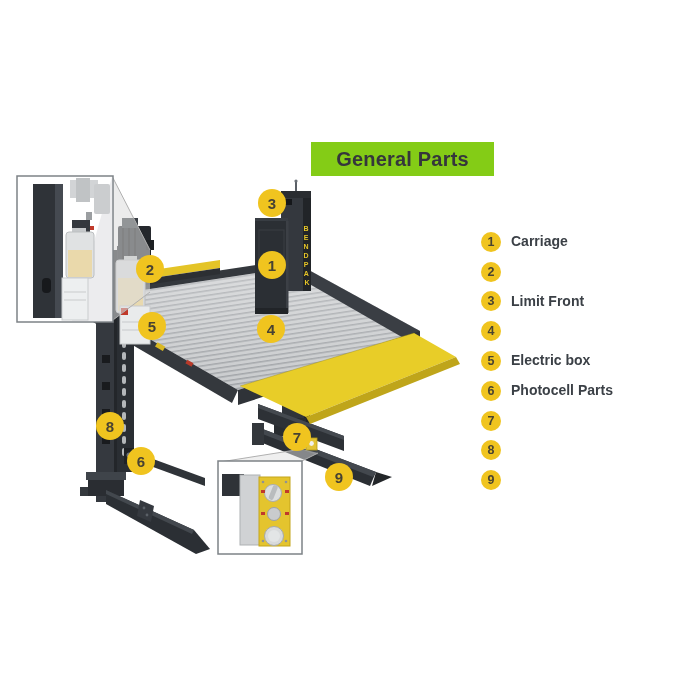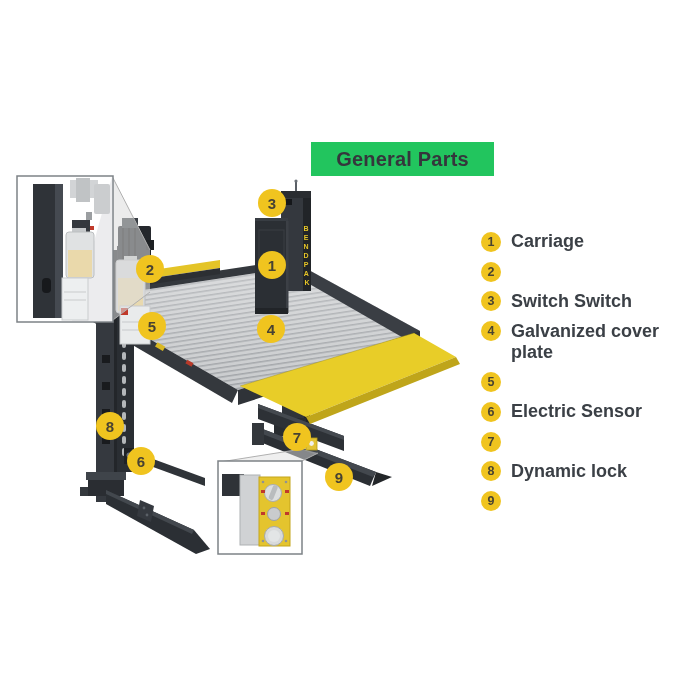--- a/index.html
+++ b/index.html
@@ -8,7 +8,7 @@
   #machine-svg{position:absolute;left:0;top:0;z-index:1;}
   
   .title-box{position:absolute;left:311px;top:142px;width:183px;height:34px;z-index:5;
-             background:#22c55e;display:flex;align-items:center;justify-content:center;}
+             background:#84cc16;display:flex;align-items:center;justify-content:center;}
   .title-box span{font-size:20px;font-weight:bold;color:#35363c;letter-spacing:.2px;}
   
   .legend{position:absolute;left:481px;top:231px;z-index:5;display:flex;flex-direction:column;gap:9px;}

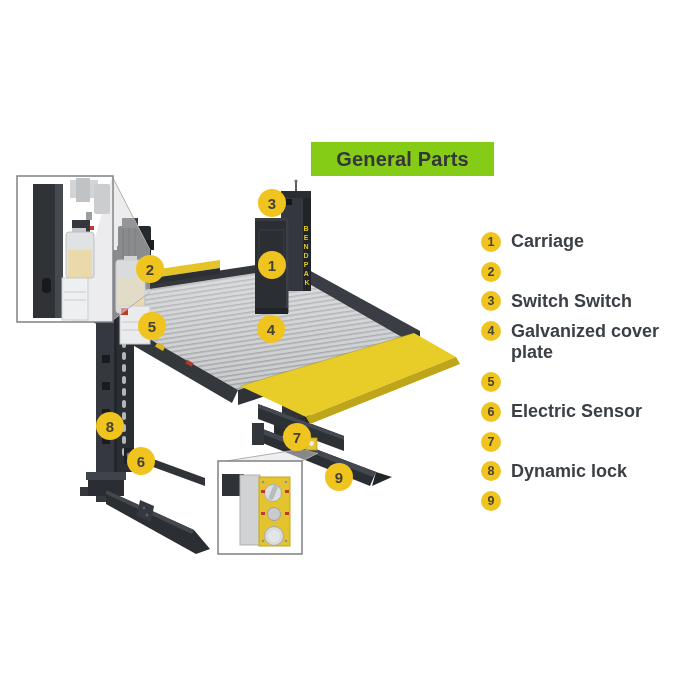--- a/index.html
+++ b/index.html
@@ -16,7 +16,7 @@
   .legend-badge{flex:0 0 auto;width:20px;height:20px;border-radius:50%;background:#f0c41f;
                 color:#4a4430;font-size:12.5px;font-weight:bold;display:flex;align-items:center;
                 justify-content:center;margin-top:.5px;}
-  .legend-label{margin-left:10px;font-size:18px;font-weight:bold;color:#3b4046;
+  .legend-label{margin-left:10px;font-size:14px;font-weight:bold;color:#3b4046;
                 line-height:21px;white-space:pre-line;}
   
   .callout{position:absolute;width:28px;height:28px;border-radius:50%;background:#f0c41f;

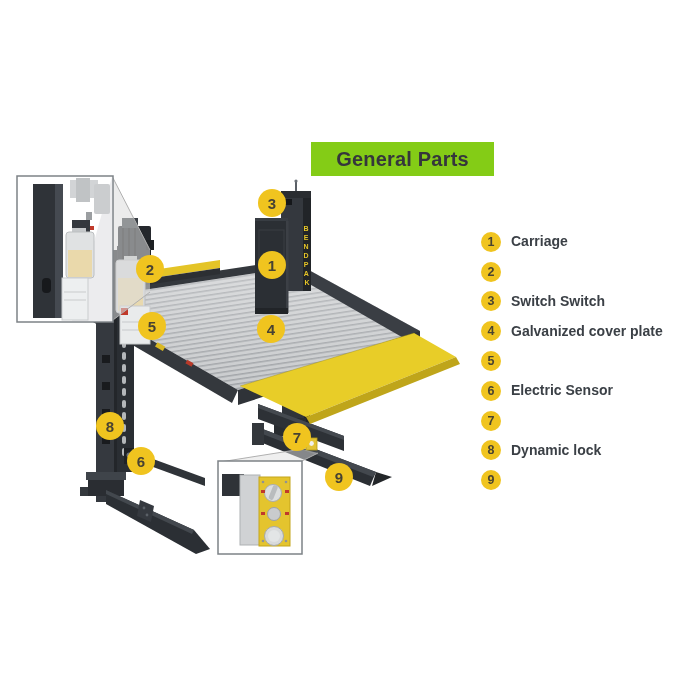--- a/index.html
+++ b/index.html
@@ -273,7 +273,7 @@
     </div>
     <div class="legend-row">
       <span class="legend-badge">3</span>
-      <span class="legend-label">Switch Switch</span>
+      <span class="legend-label">Limit Front</span>
     </div>
     <div class="legend-row">
       <span class="legend-badge">4</span>

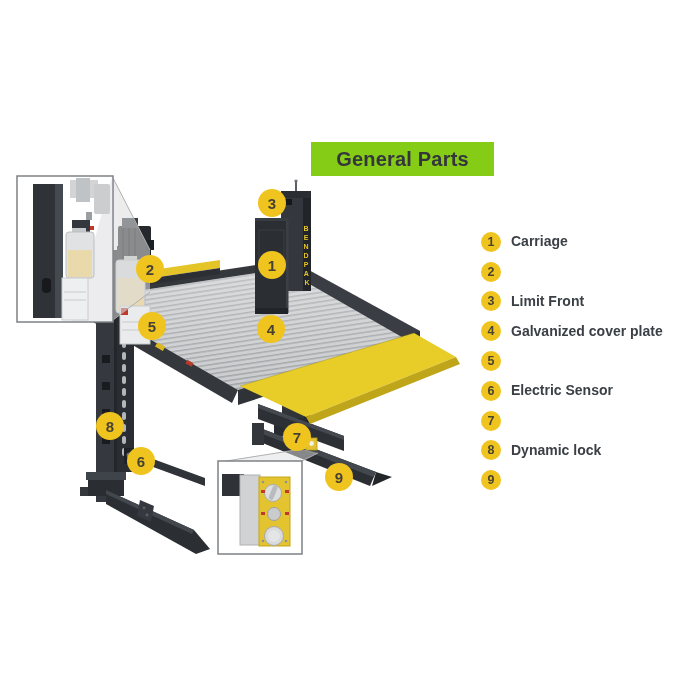--- a/index.html
+++ b/index.html
@@ -277,7 +277,6 @@
     </div>
     <div class="legend-row">
       <span class="legend-badge">4</span>
-      <span class="legend-label">Galvanized cover plate</span>
     </div>
     <div class="legend-row">
       <span class="legend-badge">5</span>

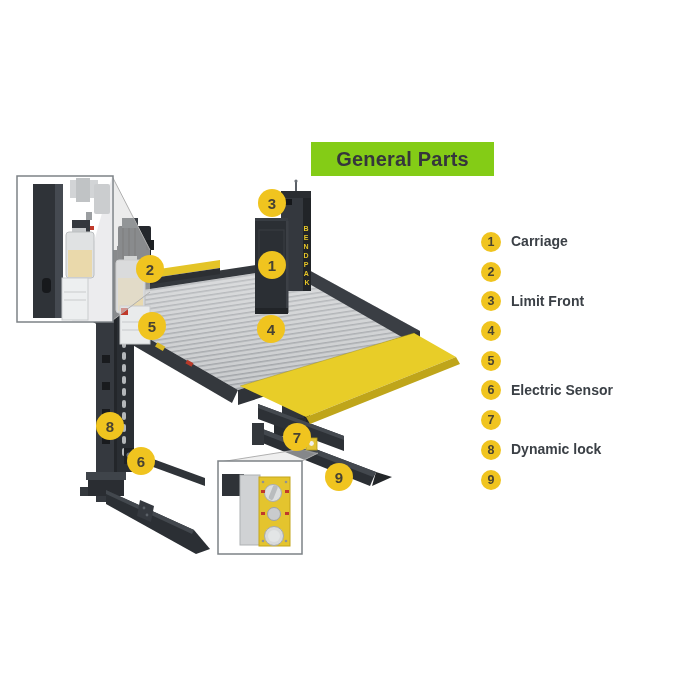--- a/index.html
+++ b/index.html
@@ -280,6 +280,7 @@
     </div>
     <div class="legend-row">
       <span class="legend-badge">5</span>
+      <span class="legend-label">Electric box</span>
     </div>
     <div class="legend-row">
       <span class="legend-badge">6</span>

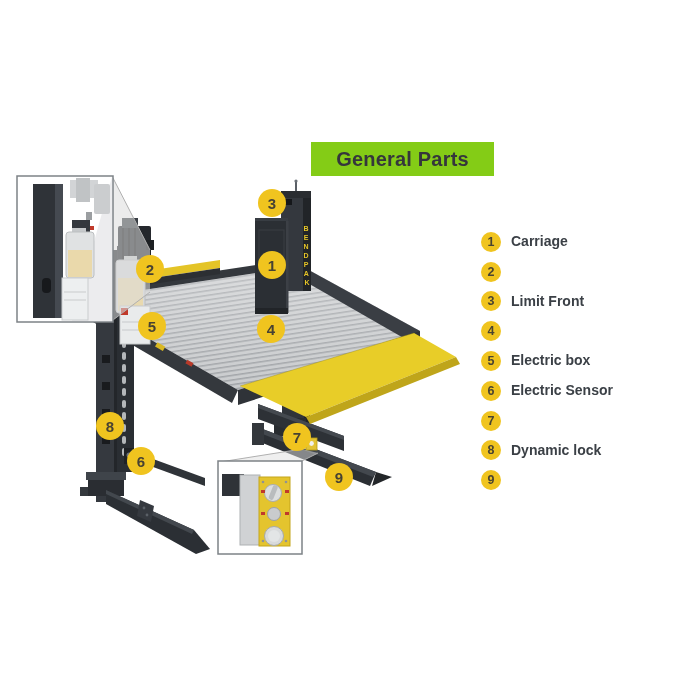--- a/index.html
+++ b/index.html
@@ -284,7 +284,7 @@
     </div>
     <div class="legend-row">
       <span class="legend-badge">6</span>
-      <span class="legend-label">Electric Sensor</span>
+      <span class="legend-label">Photocell Parts</span>
     </div>
     <div class="legend-row">
       <span class="legend-badge">7</span>

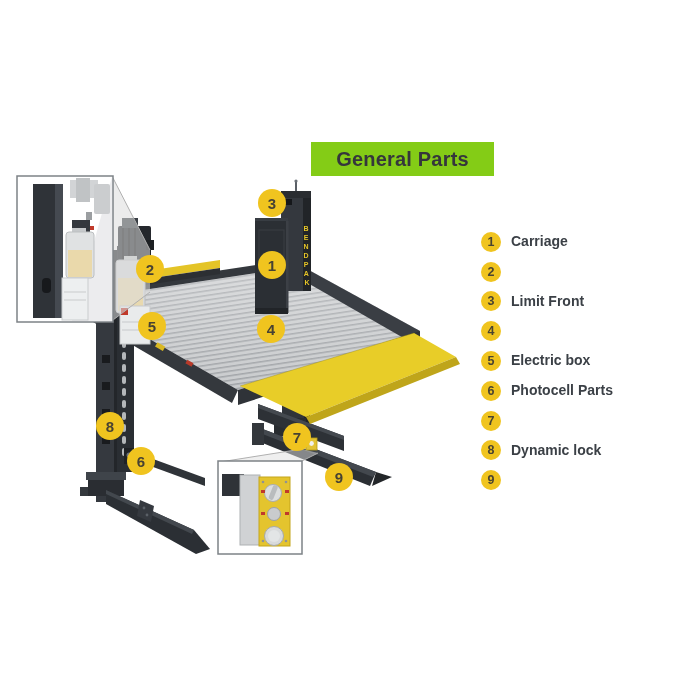--- a/index.html
+++ b/index.html
@@ -291,7 +291,6 @@
     </div>
     <div class="legend-row">
       <span class="legend-badge">8</span>
-      <span class="legend-label">Dynamic lock</span>
     </div>
     <div class="legend-row">
       <span class="legend-badge">9</span>

